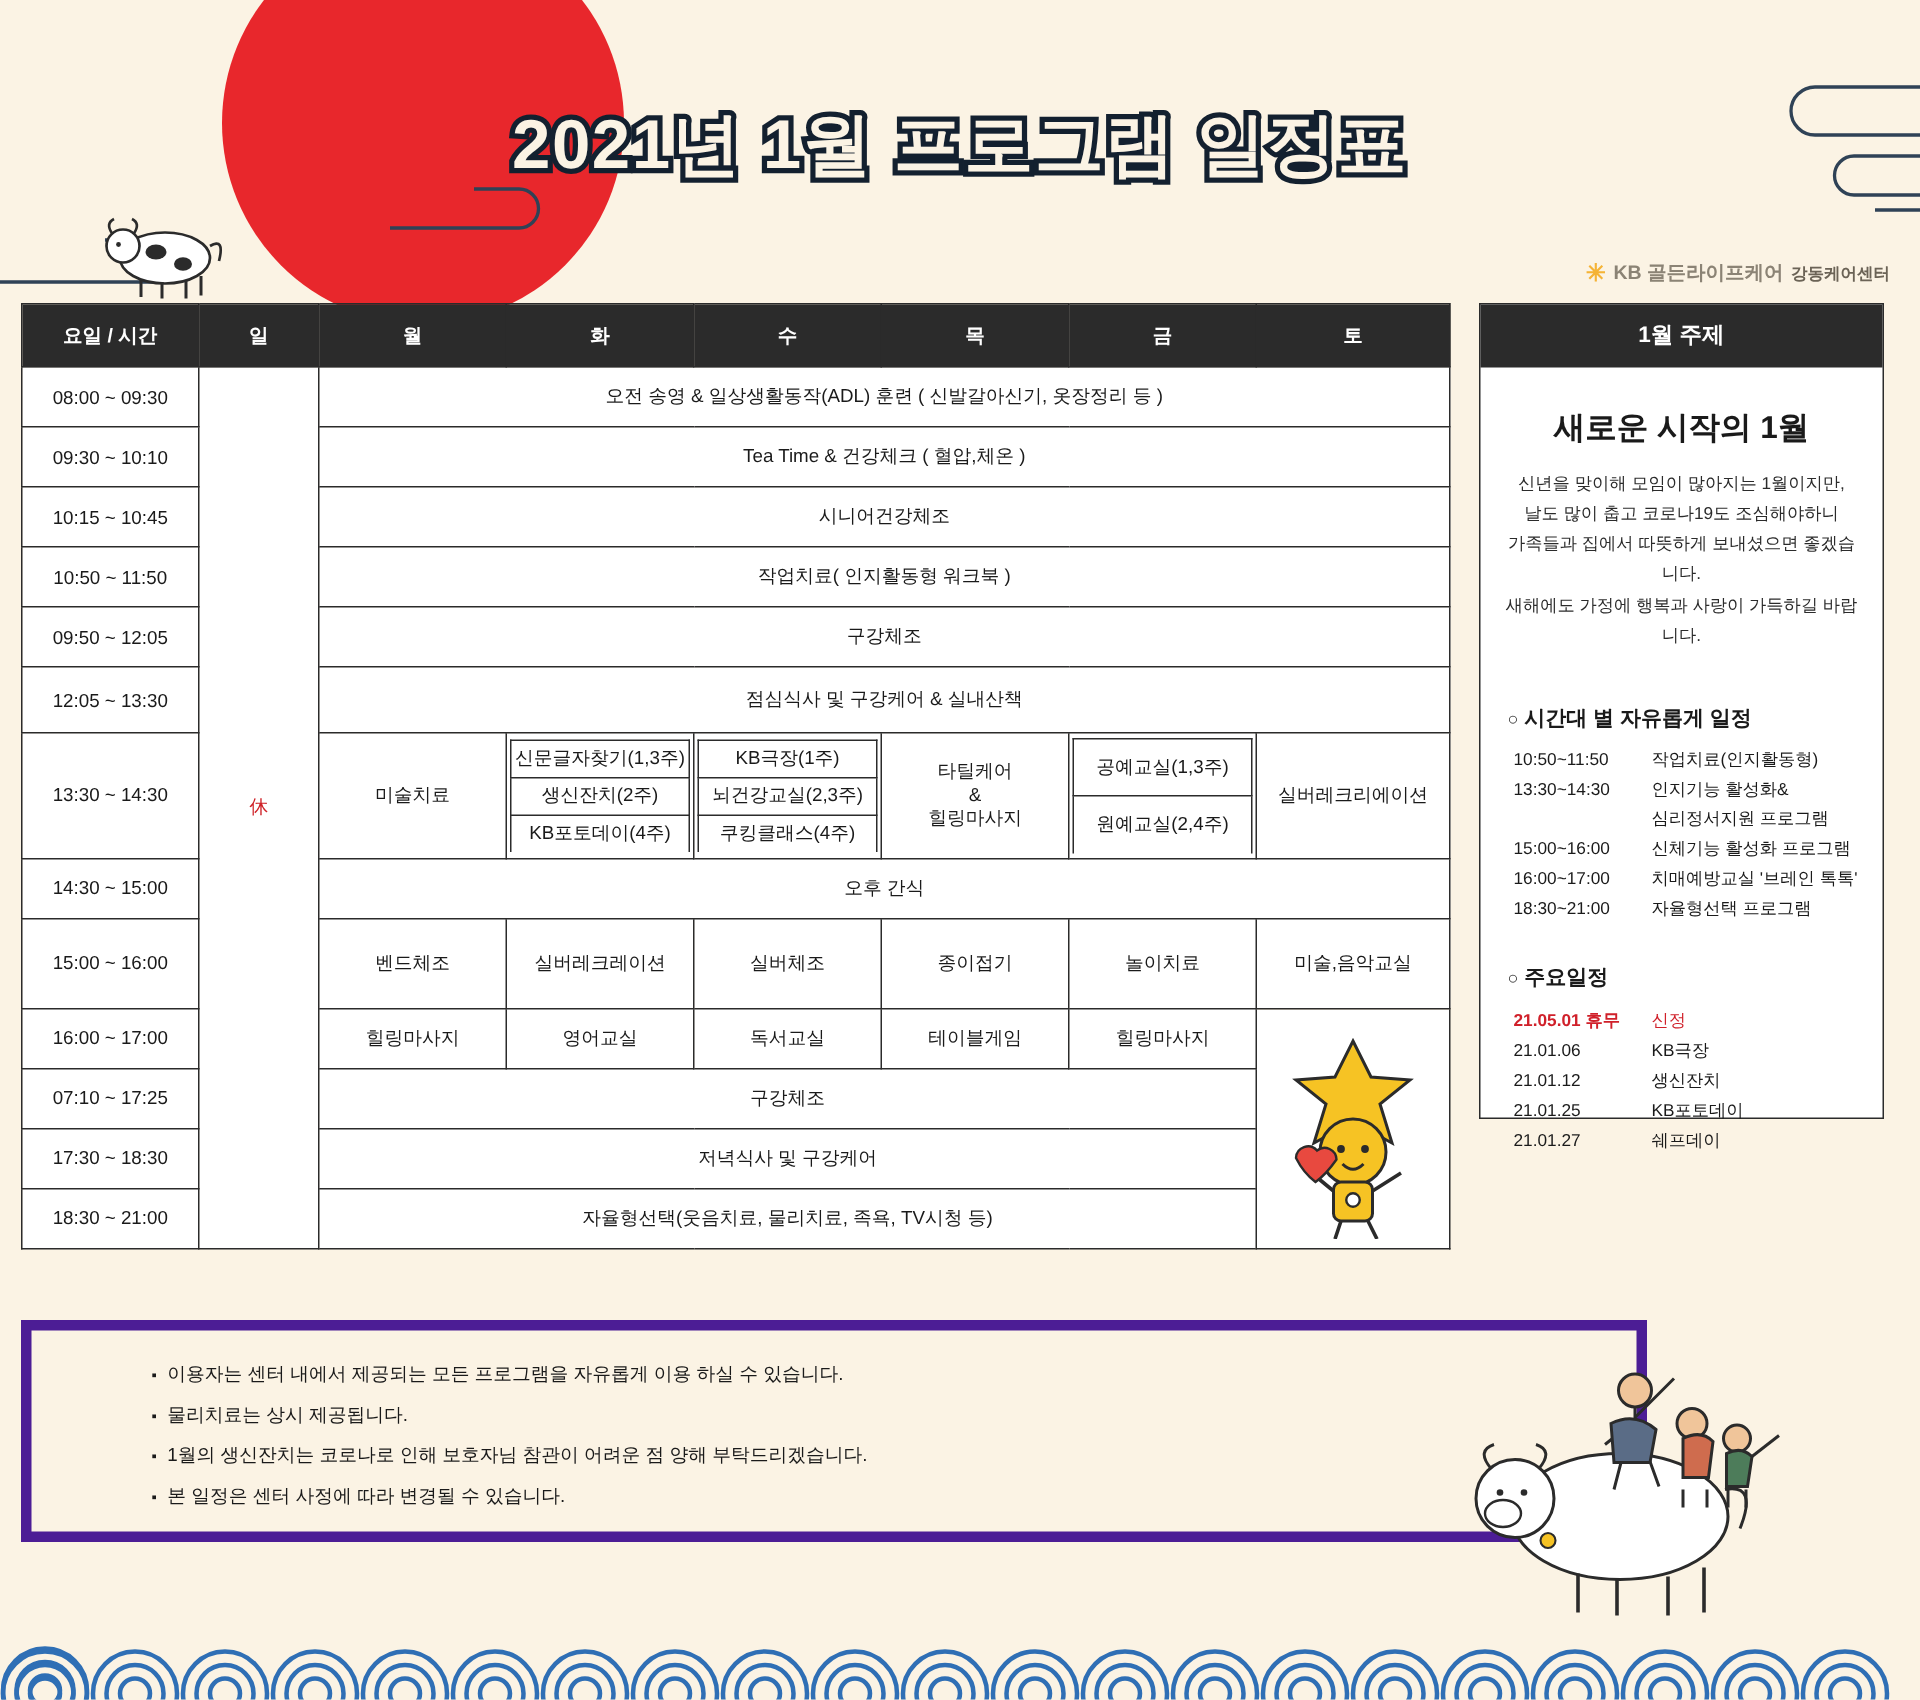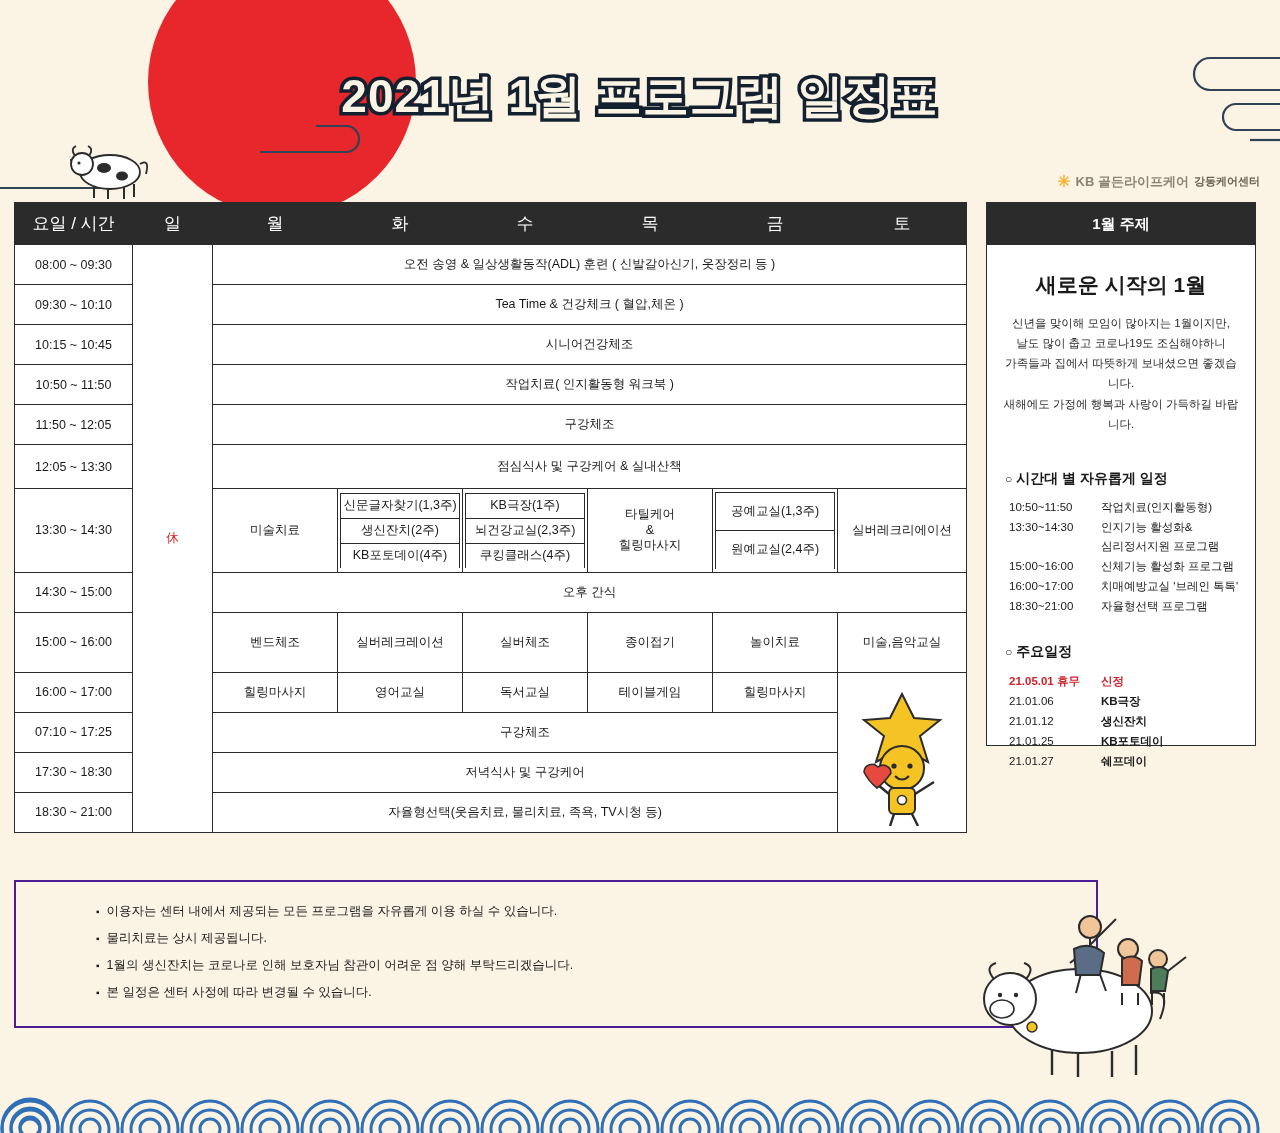--- a/index.html
+++ b/index.html
@@ -49,7 +49,7 @@
     font-weight:normal;
   }
   table.grid thead th {
-    background:#2b2b2b; color:#fff; font-size:17px; font-weight:normal;
+    background:#2b2b2b; color:#fff; font-size:13px; font-weight:bold;
     height:42px; border-color:#2b2b2b;
   }
   td.timecol { width:118px; font-size:12.5px; height:40px; background:#fff; }

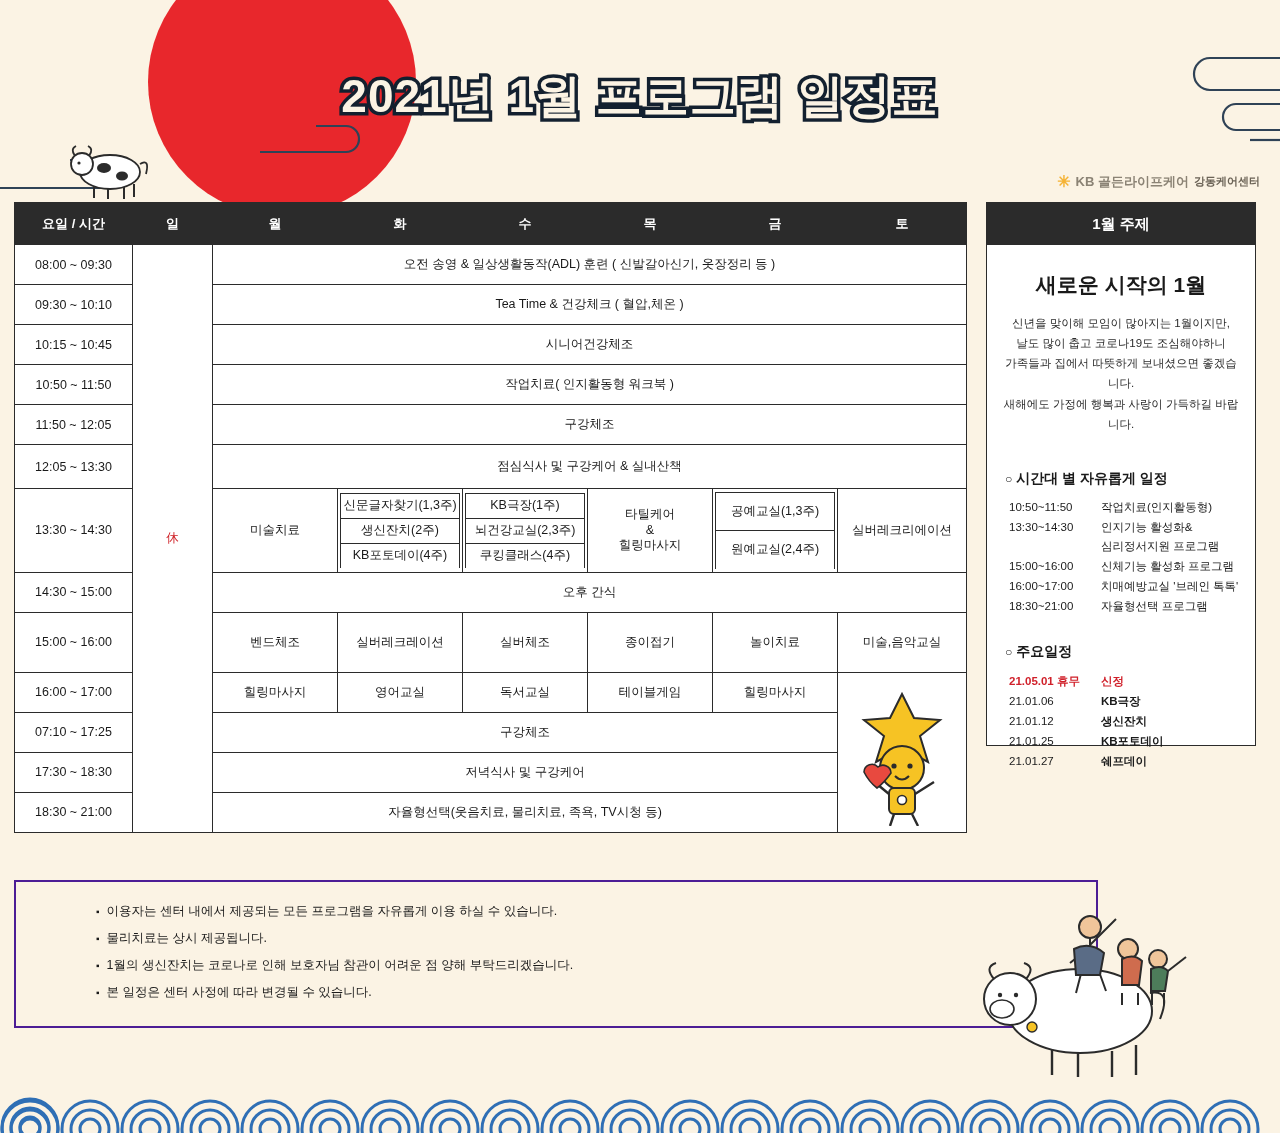--- a/index.html
+++ b/index.html
@@ -192,7 +192,7 @@
       </tr>
 
       <tr>
-        <td class="timecol">11:50 ~ 12:05</td>
+        <td class="timecol">09:50 ~ 12:05</td>
         <td colspan="6">구강체조</td>
       </tr>
 

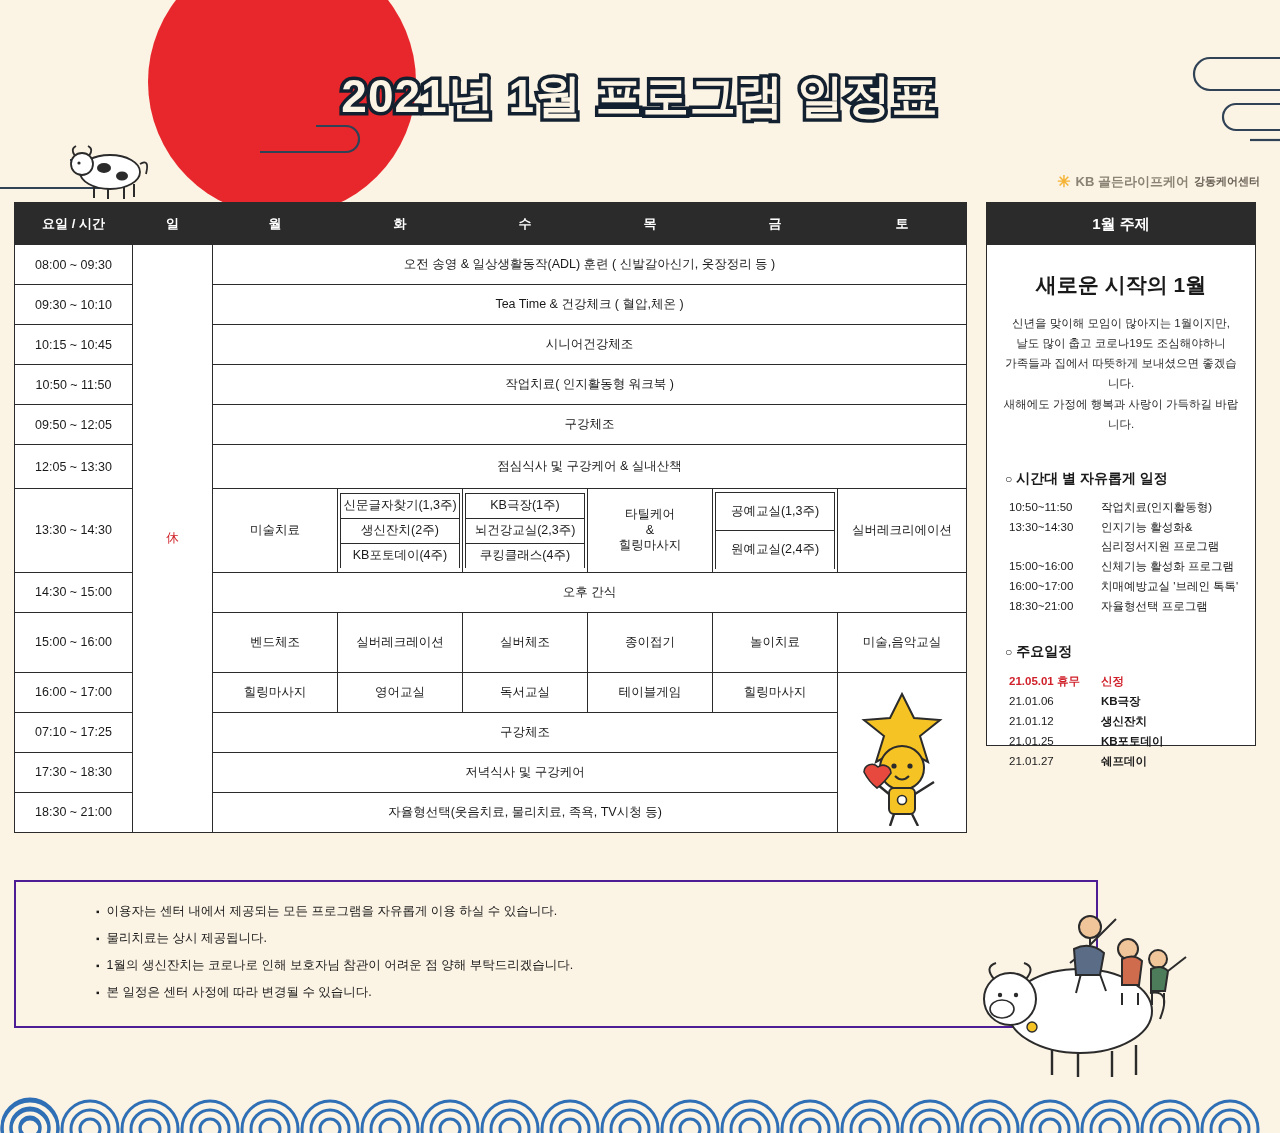--- a/index.html
+++ b/index.html
@@ -85,7 +85,7 @@
   .sched-row .d { flex:1; }
   .ev-row { display:flex; font-size:11.5px; line-height:1.75; padding:0 0 0 22px; }
   .ev-row .t { width:92px; flex:none; }
-  .ev-row .d { flex:1; font-weight:bold; }
+  .ev-row .d { flex:1; font-weight:normal; }
   .ev-red { color:#d0202a; font-weight:bold; }
 
   

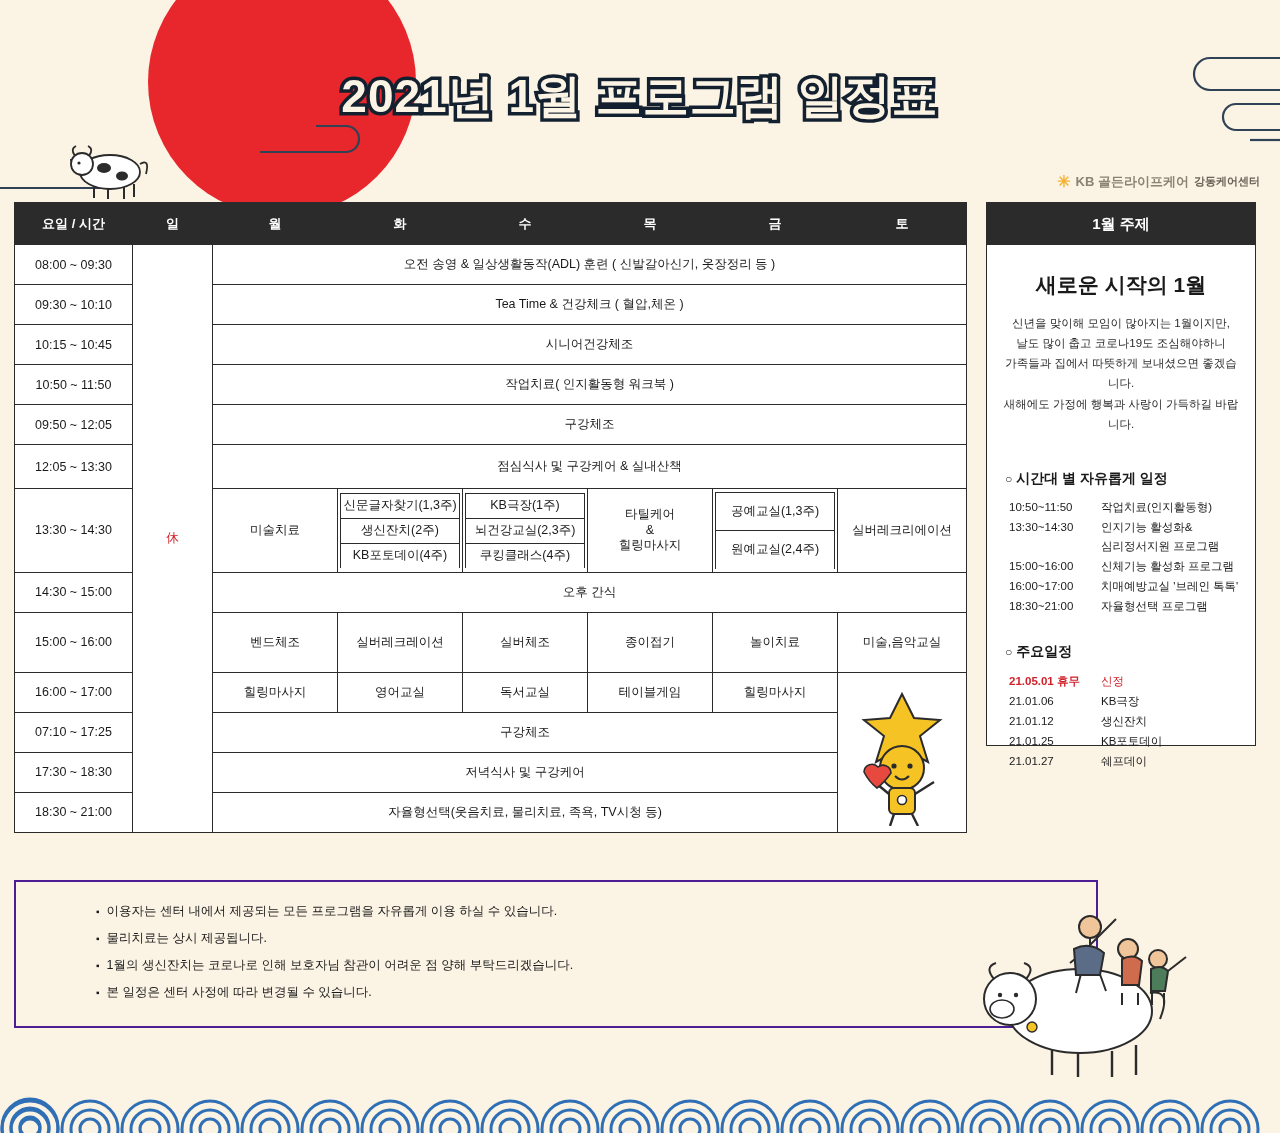--- a/index.html
+++ b/index.html
@@ -91,7 +91,7 @@
   
   .notes {
     position:absolute; left:14px; top:880px; width:1084px; height:148px;
-    border:2px solid #4c1d95; background:#fbf3e4;
+    border:7px solid #4c1d95; background:#fbf3e4;
   }
   .notes ul { margin:0; padding:16px 0 0 80px; list-style:none; }
   .notes li { font-size:12.5px; line-height:2.15; color:#1a1a1a; }

